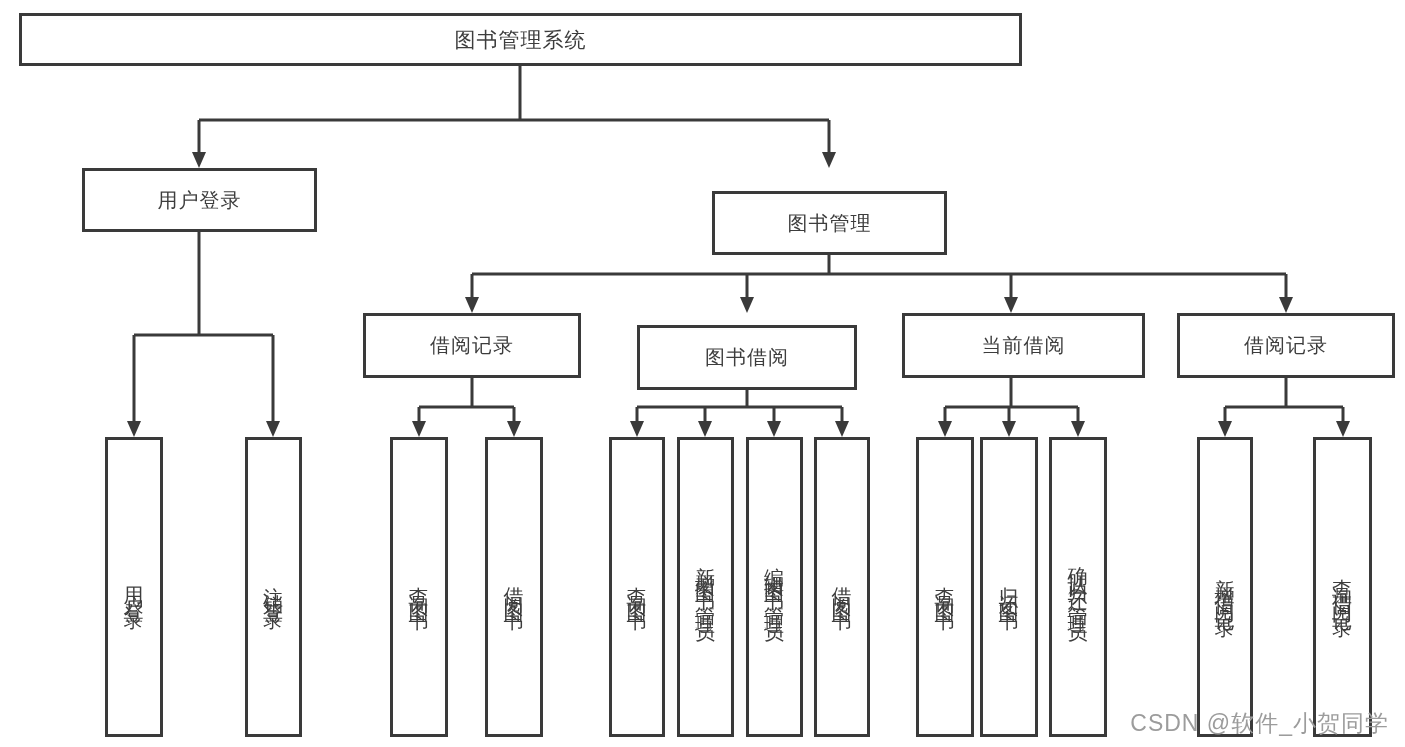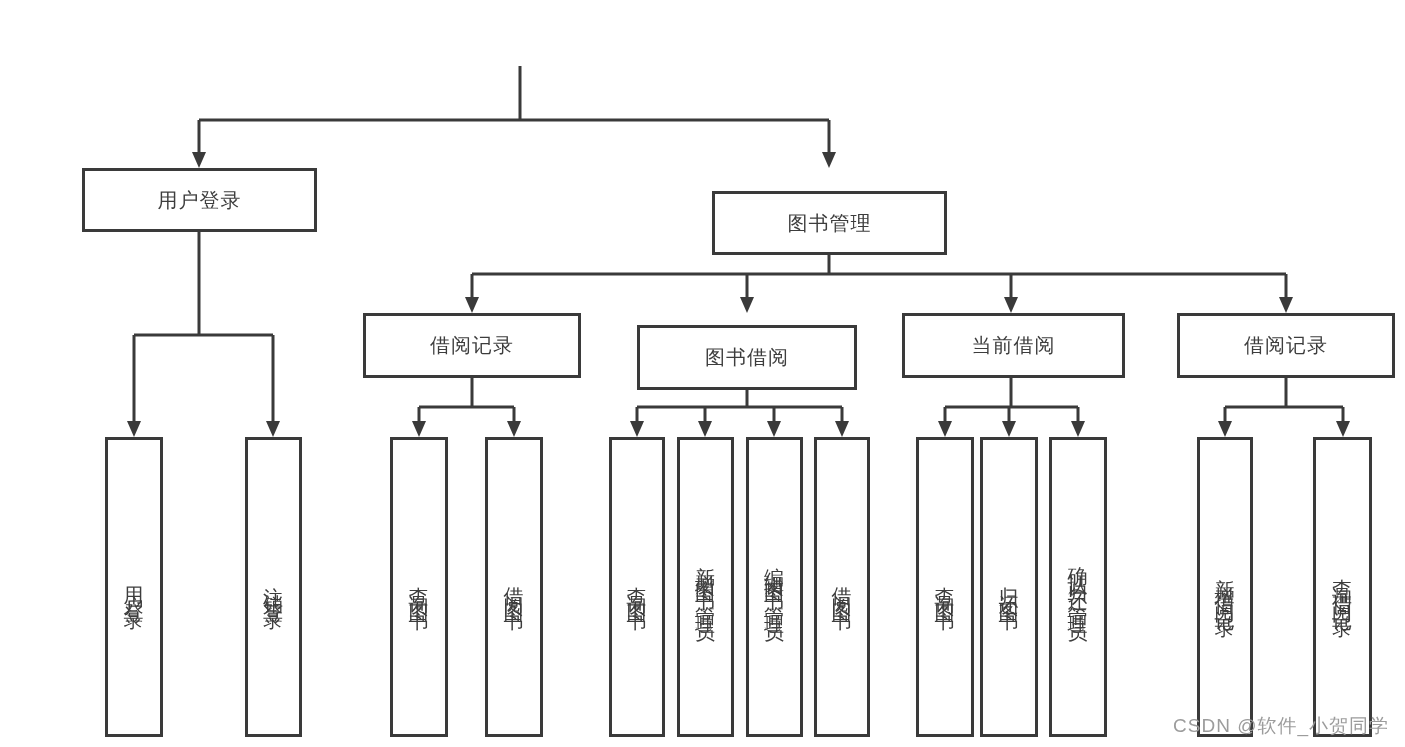--- a/index.html
+++ b/index.html
@@ -122,6 +122,7 @@
       M1336 421 L1350 421 L1343 437 Z"></path>
   </svg>
 
+  <div class="hbox root" style="left:19px; top:13px; width:1003px; height:53px;">图书管理系统</div>
 
   <div class="hbox" style="left:82px; top:168px; width:235px; height:64px;">用户登录</div>
   <div class="hbox" style="left:712px; top:168px; width:235px; height:64px;margin-top:23px;">图书管理</div>

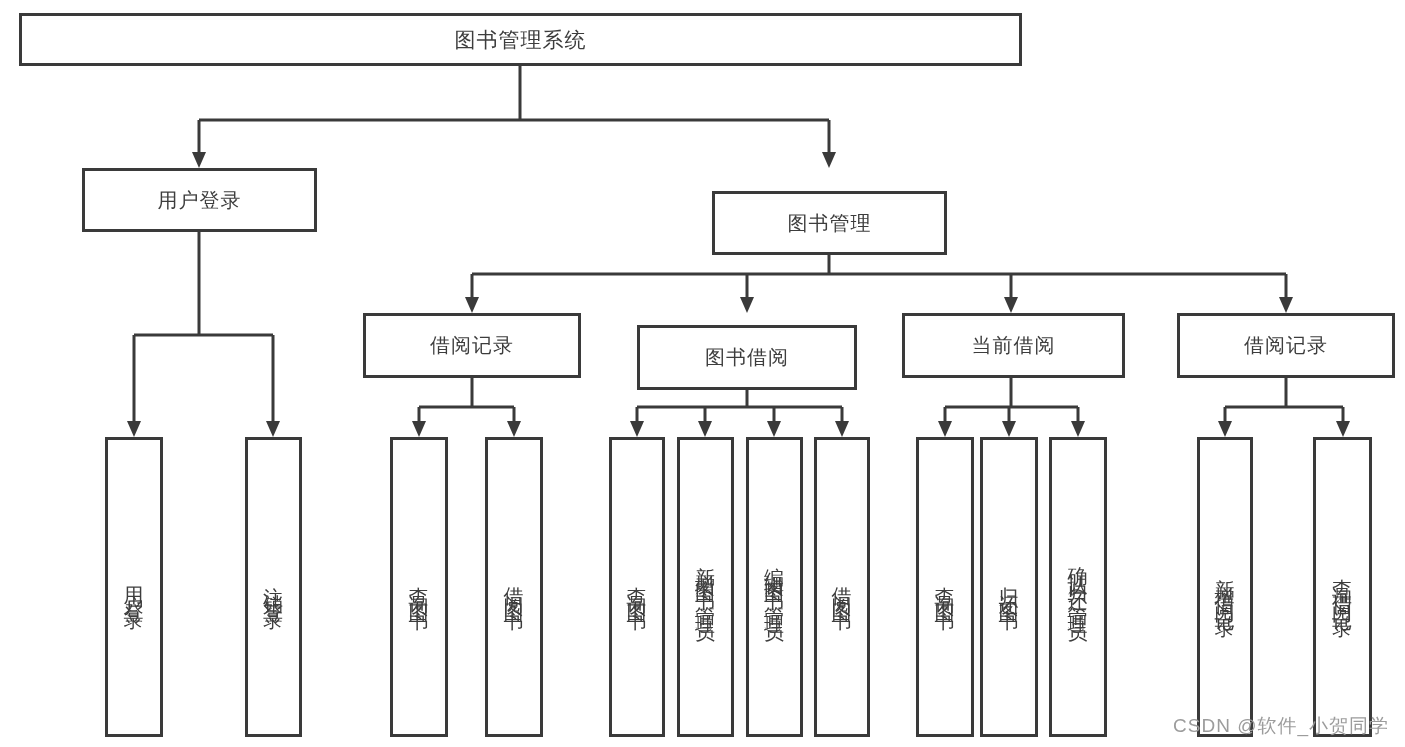--- a/index.html
+++ b/index.html
@@ -129,7 +129,7 @@
 
   <div class="hbox" style="left:363px; top:313px; width:218px; height:65px;">借阅记录</div>
   <div class="hbox" style="left:637px; top:313px; width:220px; height:65px;margin-top:12px;">图书借阅</div>
-  <div class="hbox" style="left:902px; top:313px; width:223px; height:65px;">当前借阅</div>
+  <div class="hbox" style="left:902px; top:313px; width:243px; height:65px;">当前借阅</div>
   <div class="hbox" style="left:1177px; top:313px; width:218px; height:65px;">借阅记录</div>
 
   <div class="vbox" style="left:105px; width:58px;">用户登录</div>

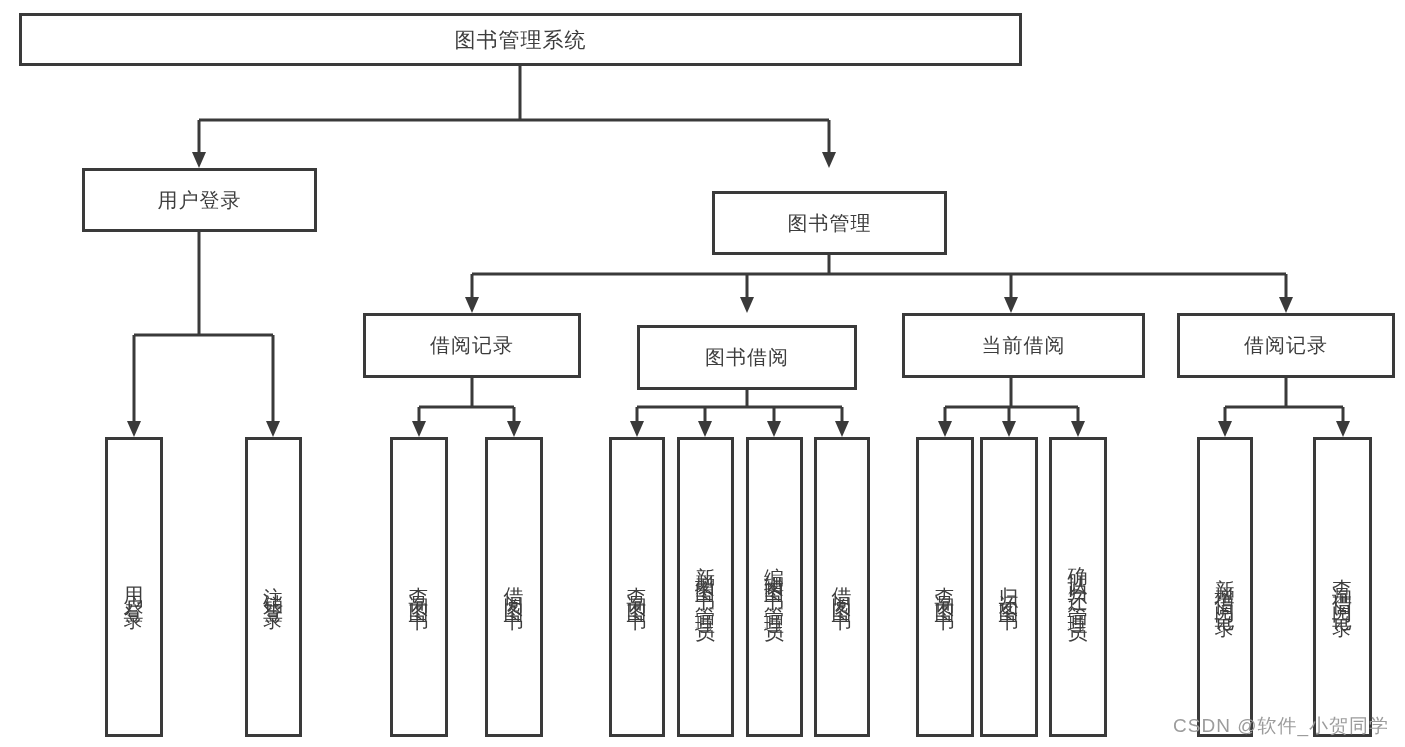--- a/index.html
+++ b/index.html
@@ -73,7 +73,7 @@
     right: 16px;
     bottom: 8px;
     color: var(--watermark);
-    font-size: 19px;
+    font-size: 23px;
     letter-spacing: 1px;
     white-space: nowrap;
     z-index: 5;

